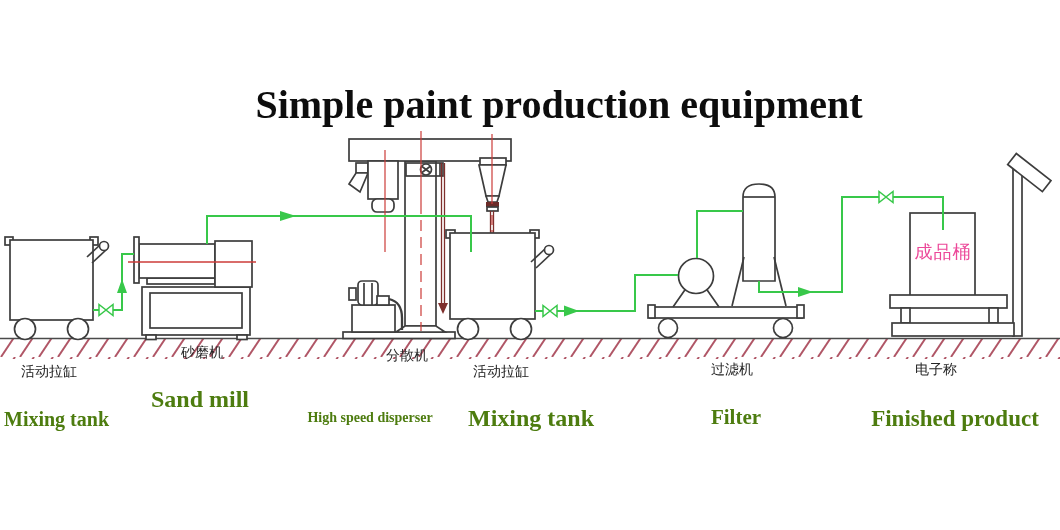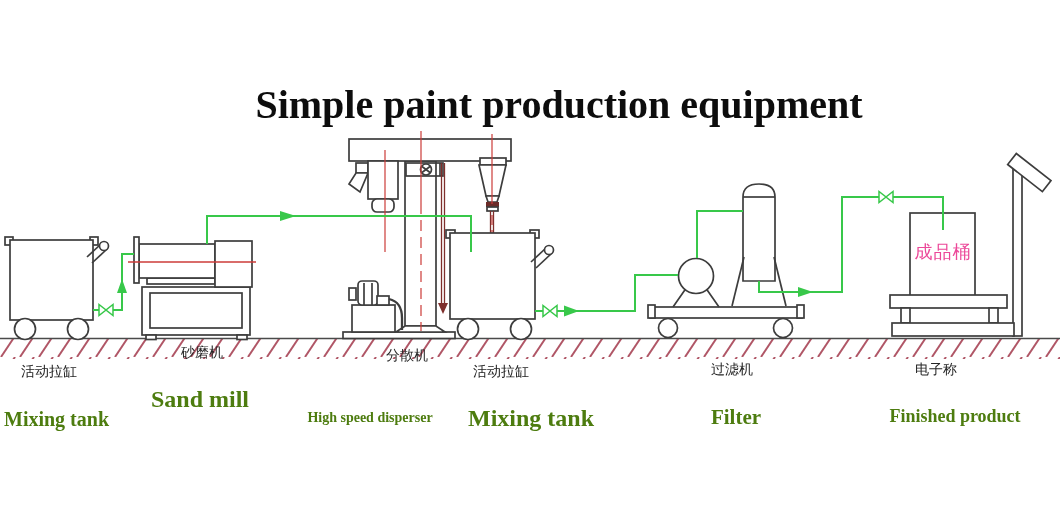--- a/index.html
+++ b/index.html
@@ -200,7 +200,7 @@
   <div class="label en" style="left:281px;top:410px;width:178px;font-size:14px;">High speed disperser</div>
   <div class="label en" style="left:466px;top:405px;width:130px;font-size:24px;">Mixing tank</div>
   <div class="label en" style="left:697px;top:405px;width:78px;font-size:21px;">Filter</div>
-  <div class="label en" style="left:868px;top:406px;width:174px;font-size:18px;">Finished product</div>
+  <div class="label en" style="left:868px;top:406px;width:174px;font-size:23px;">Finished product</div>
 
 </div>
 

